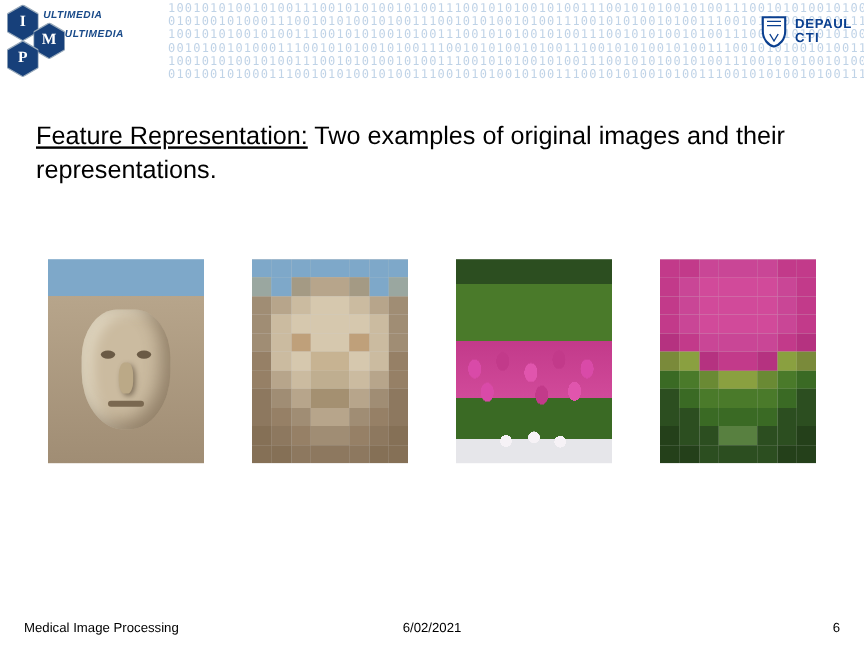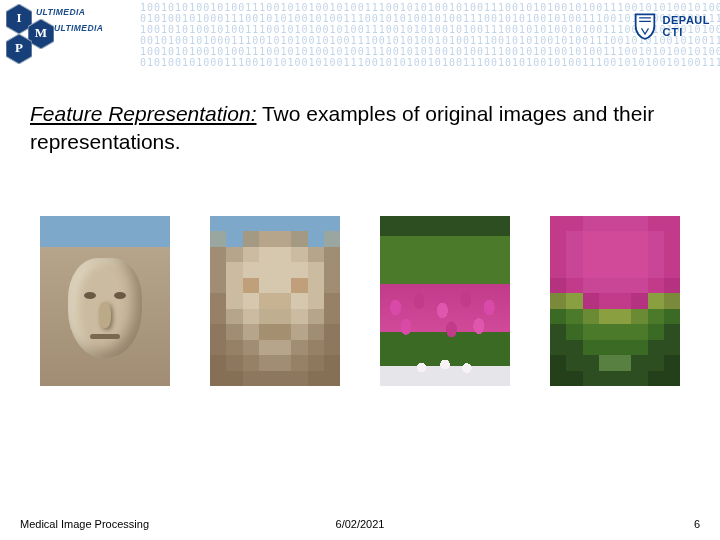--- a/index.html
+++ b/index.html
@@ -81,7 +81,7 @@
     line-height: 28px;
     color: #000;
   }
-  .body-text .lead { text-decoration: underline; font-style: italic; }
+  .body-text .lead { text-decoration: underline; }
 
   
   .img-row {

